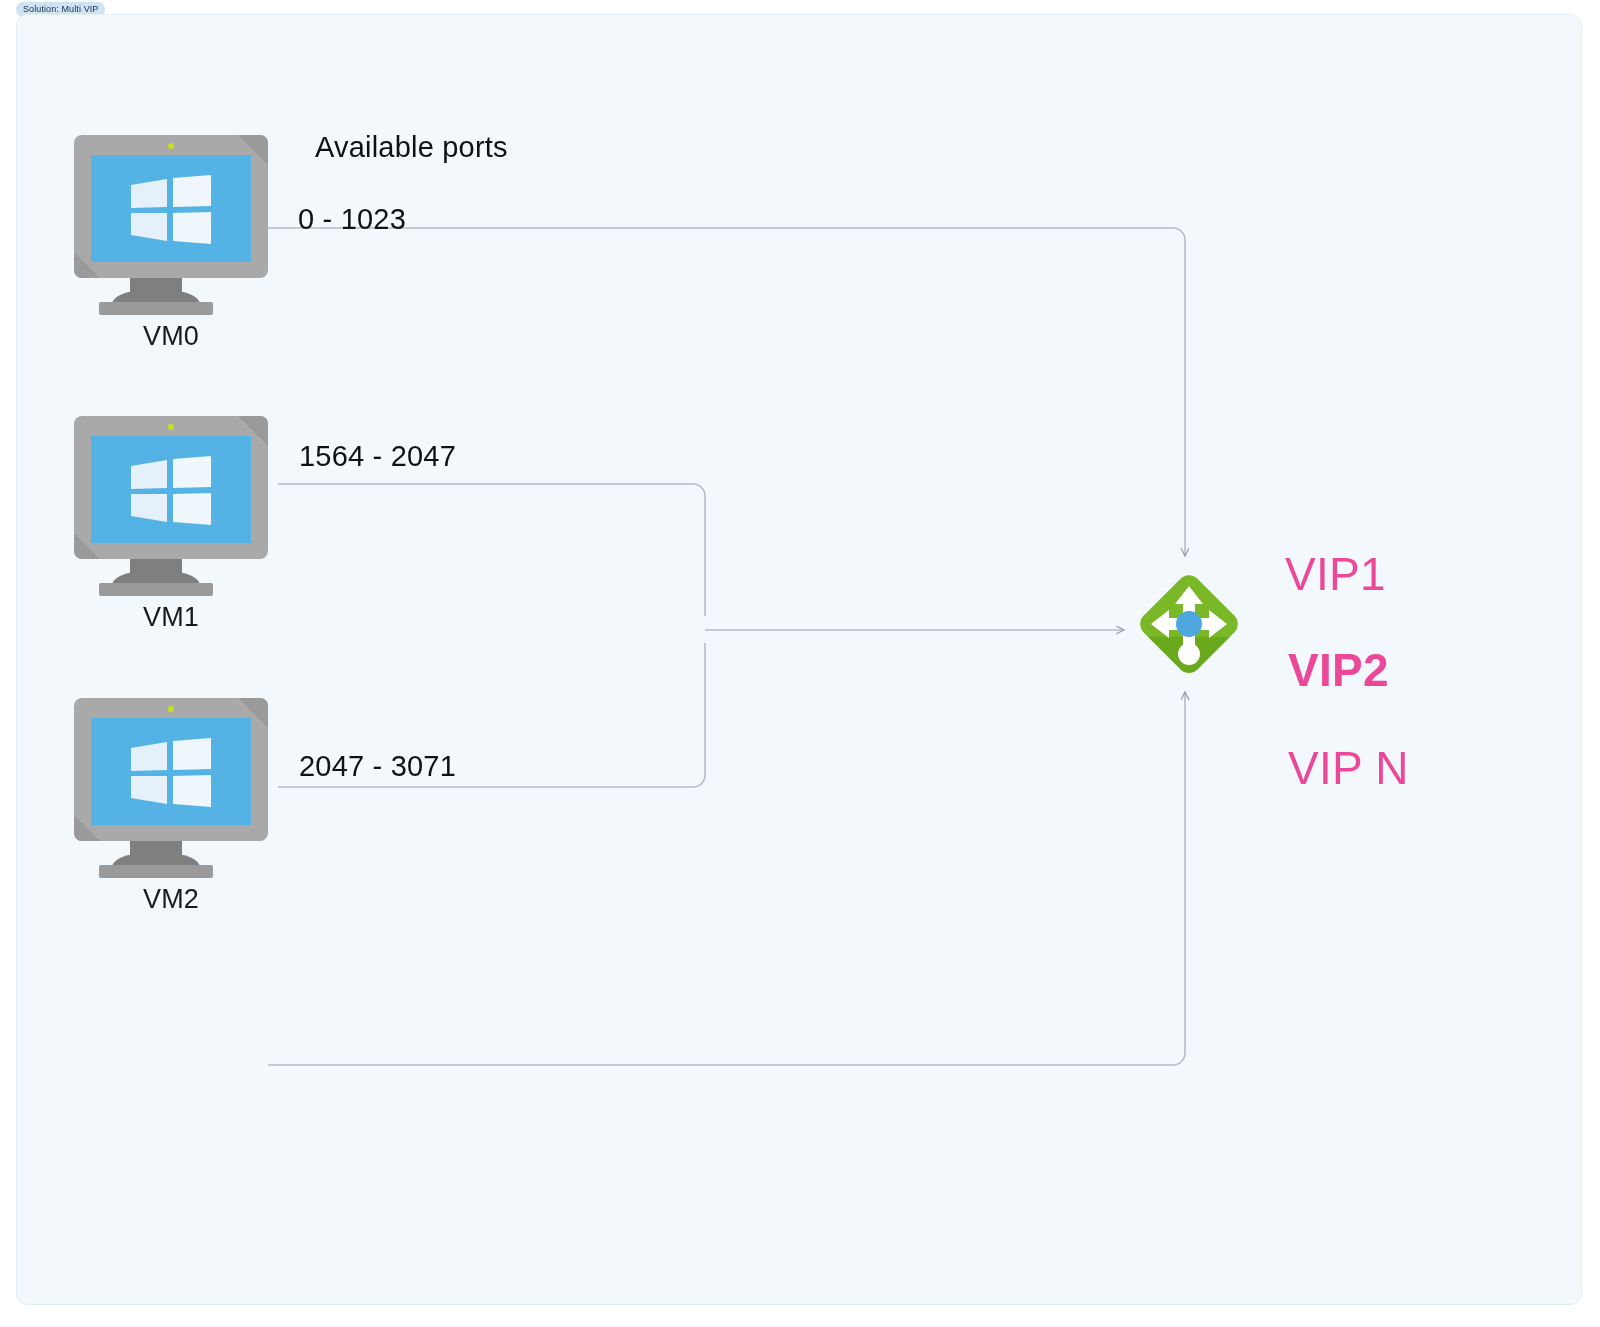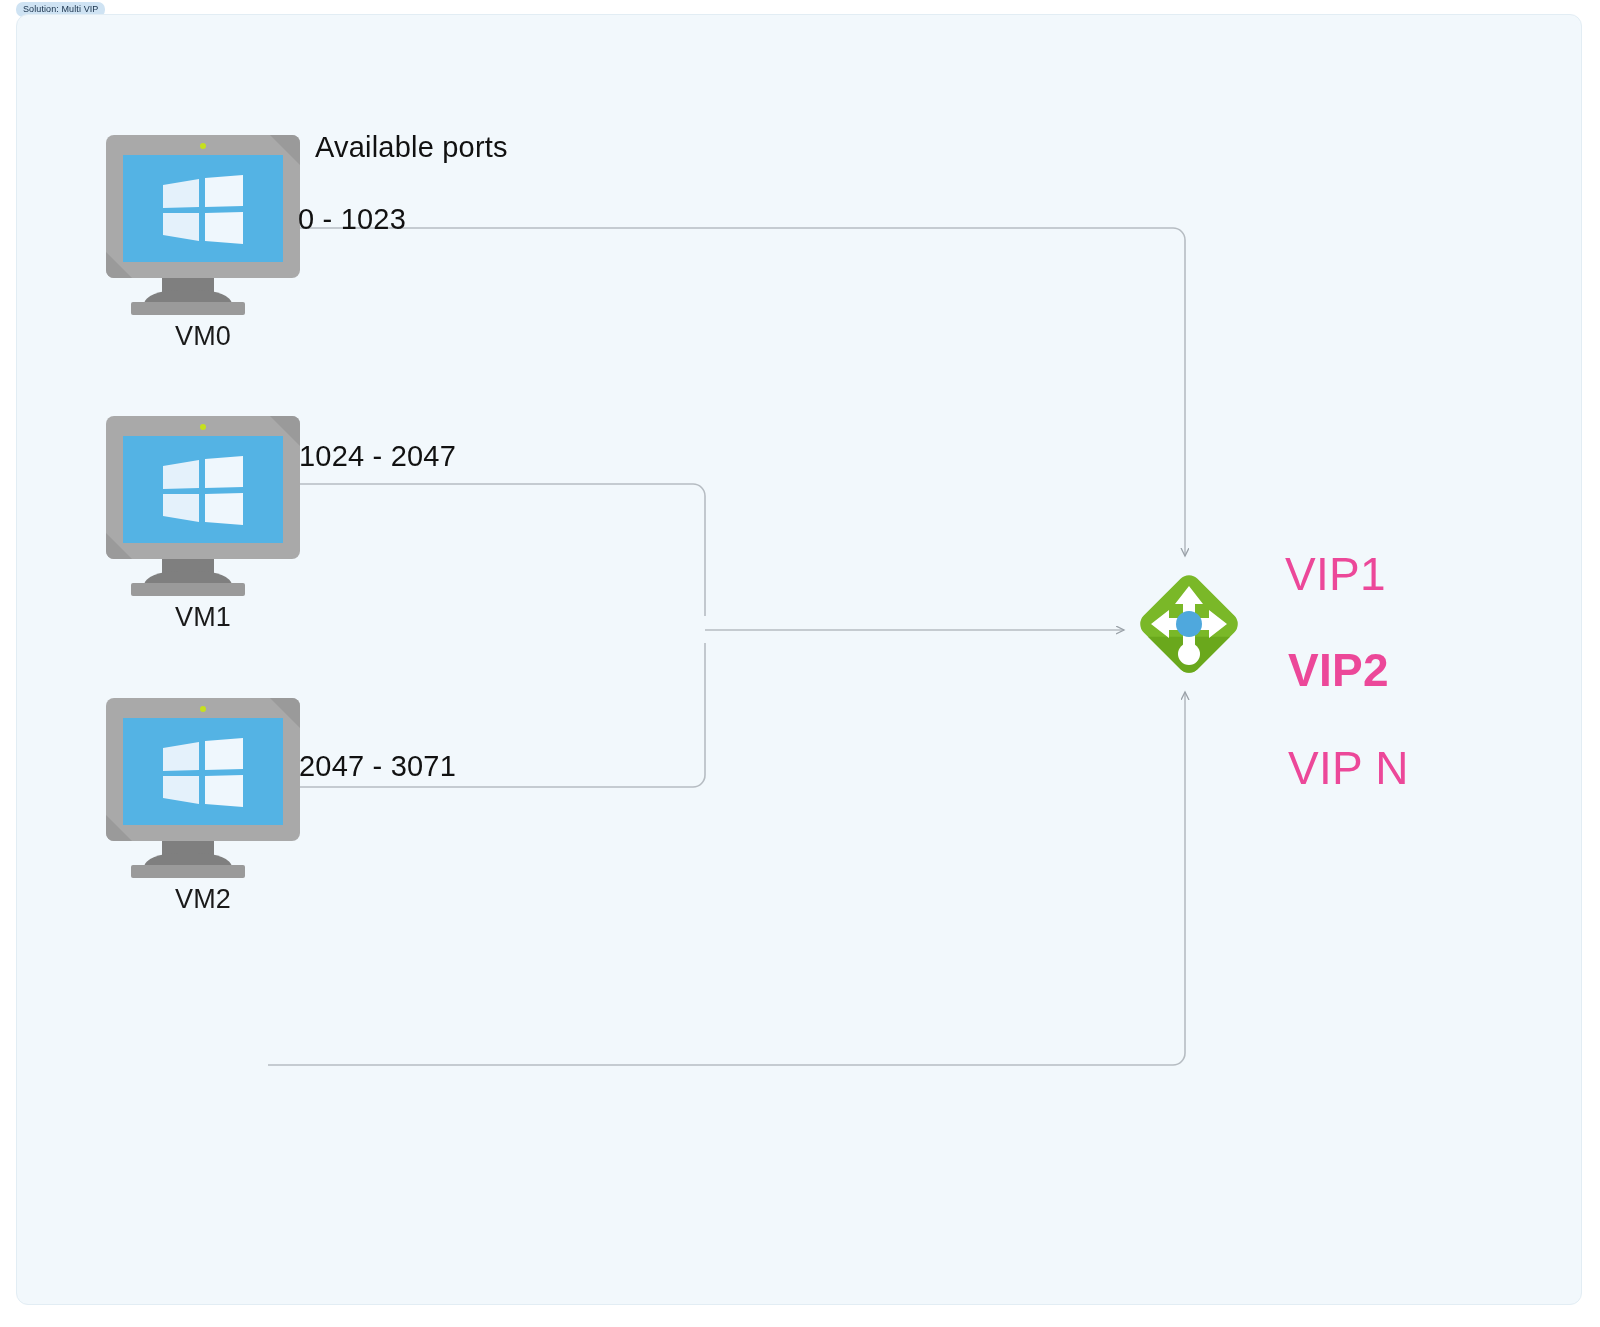--- a/index.html
+++ b/index.html
@@ -61,7 +61,6 @@
     position: relative;
     width: 163px;
     height: 180px;
-    margin-left: 32px;
   }
   .mon-body {
     position: absolute;

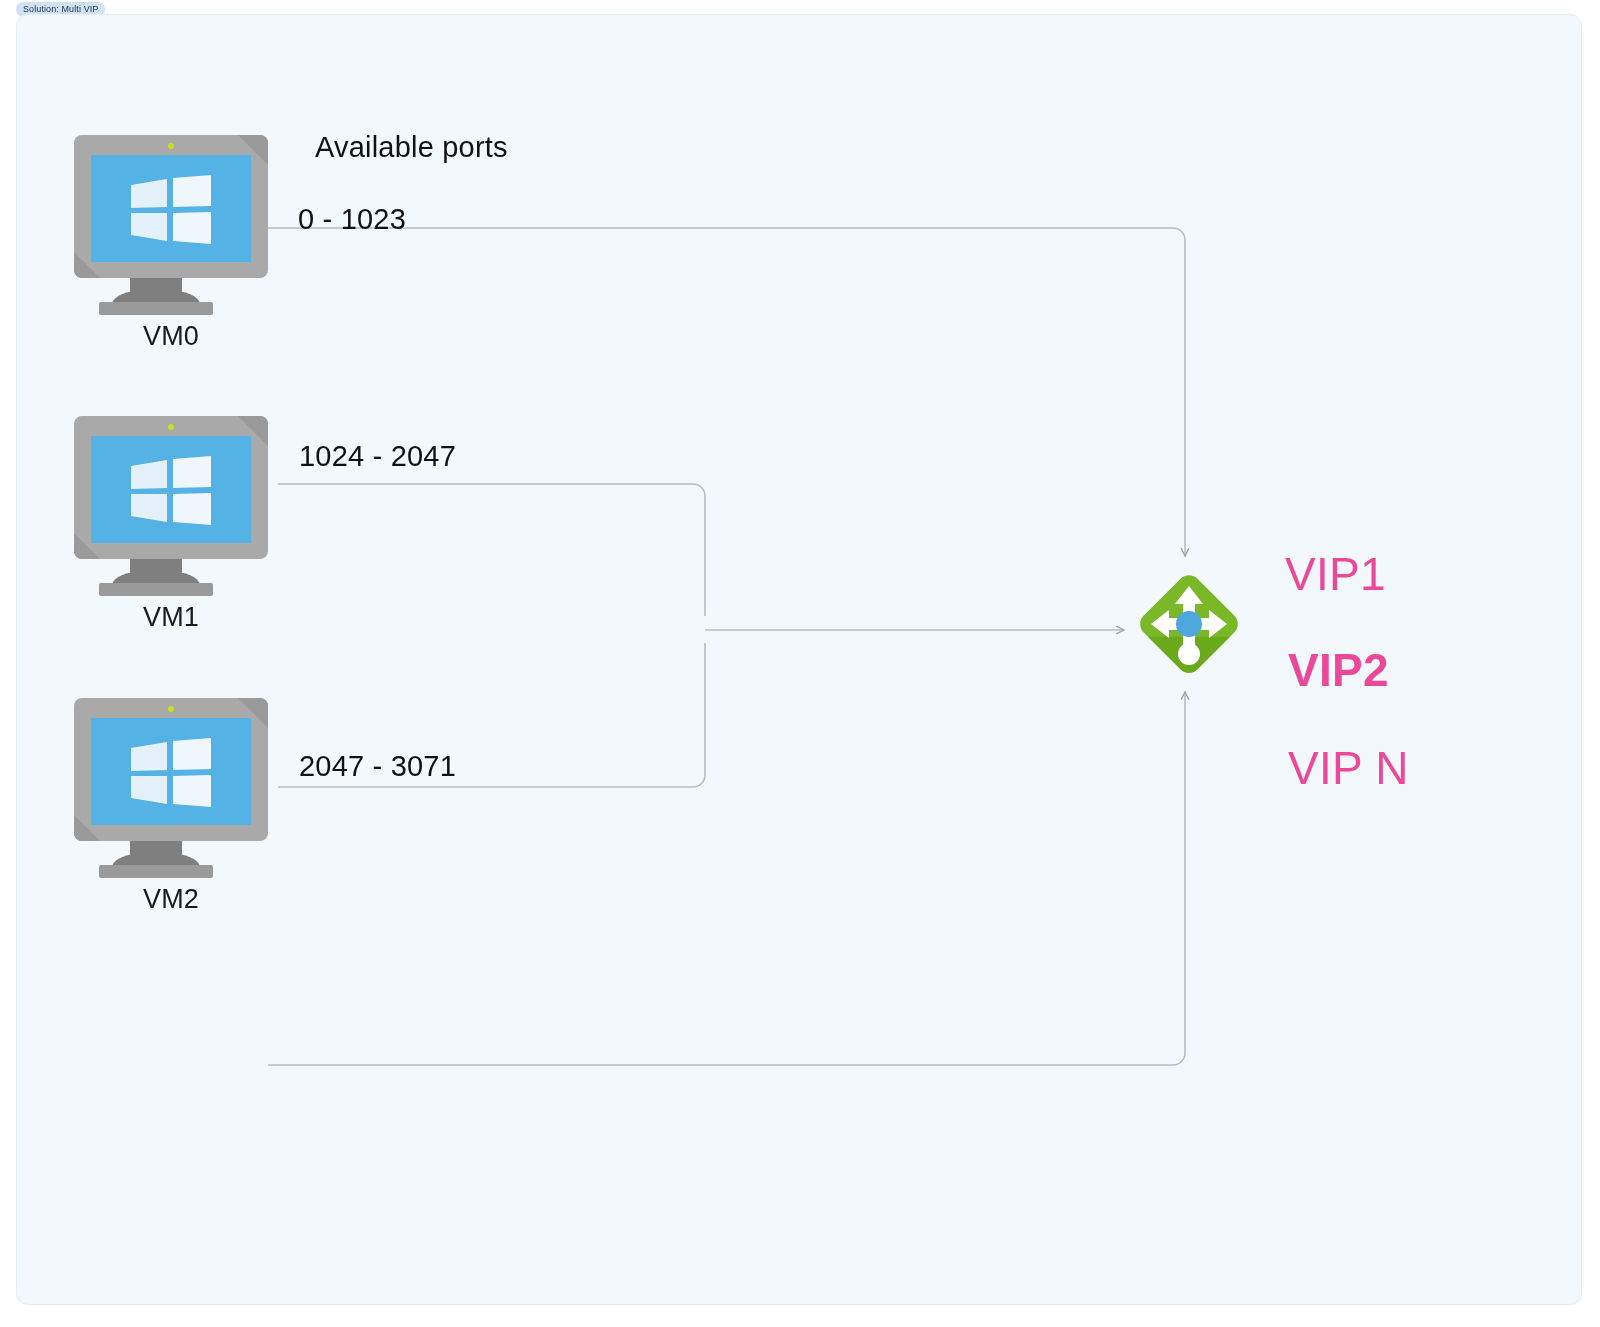--- a/index.html
+++ b/index.html
@@ -275,7 +275,7 @@
 
   <div class="port-label" style="left:298px; top:176px;margin-top:27px;">0 - 1023</div>
 
-  <div class="port-label" style="left:299px; top:440px;">1024 - 2047</div>
+  <div class="port-label" style="left:299px; top:440px;">1564 - 2047</div>
 
   <div class="port-label" style="left:299px; top:750px;">2047 - 3071</div>
 

